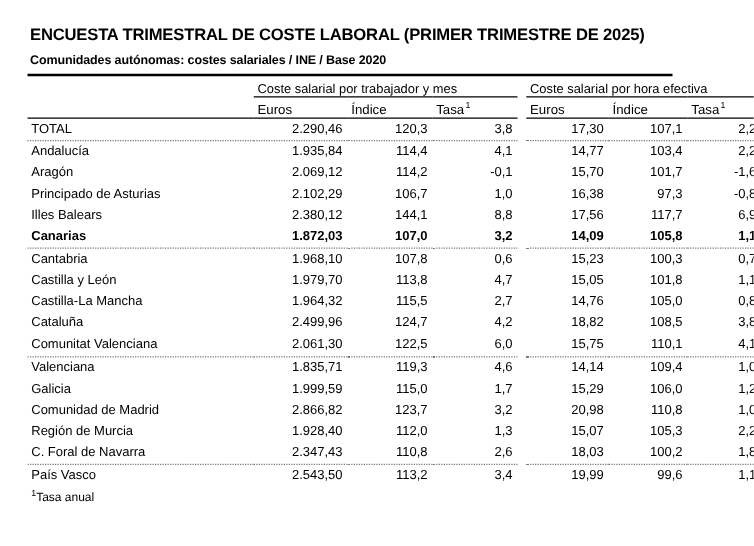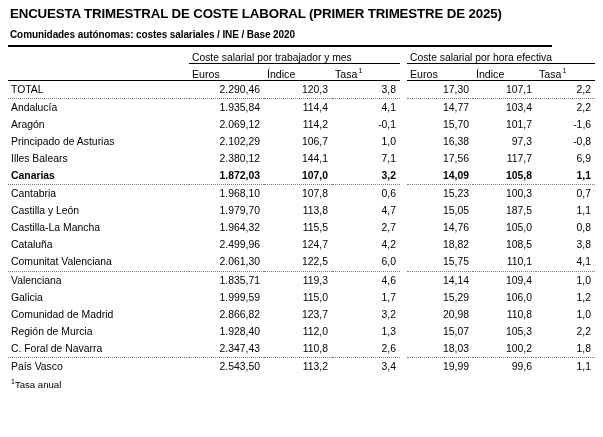--- a/index.html
+++ b/index.html
@@ -20,7 +20,7 @@
     position: relative;
     width: 560px;
     height: 437px;
-    padding: 0;
+    padding: 14px;
   }
 
   

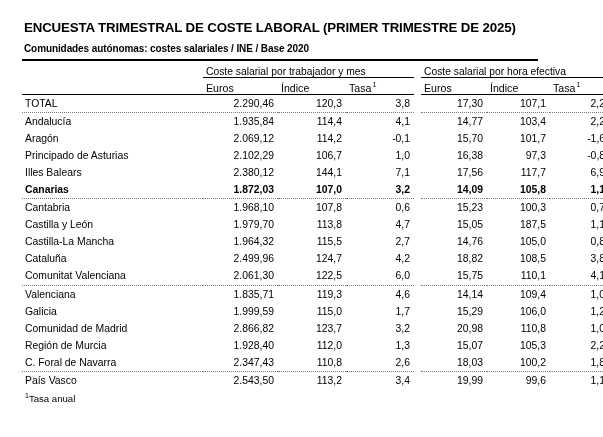--- a/index.html
+++ b/index.html
@@ -216,7 +216,7 @@
           <td class="label">Illes Balears</td>
           <td>2.380,12</td>
           <td>144,1</td>
-          <td>7,1</td>
+          <td>8,8</td>
           <td class="gap"></td>
           <td>17,56</td>
           <td>117,7</td>

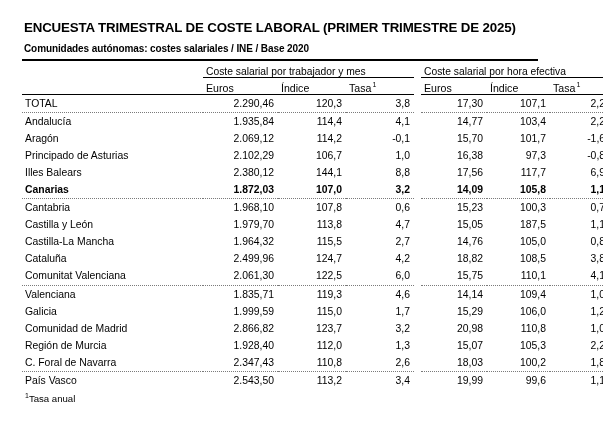--- a/index.html
+++ b/index.html
@@ -249,7 +249,7 @@
           <td>4,7</td>
           <td class="gap"></td>
           <td>15,05</td>
-          <td>187,5</td>
+          <td>101,8</td>
           <td>1,1</td>
         </tr>
         <tr class="datarow">

